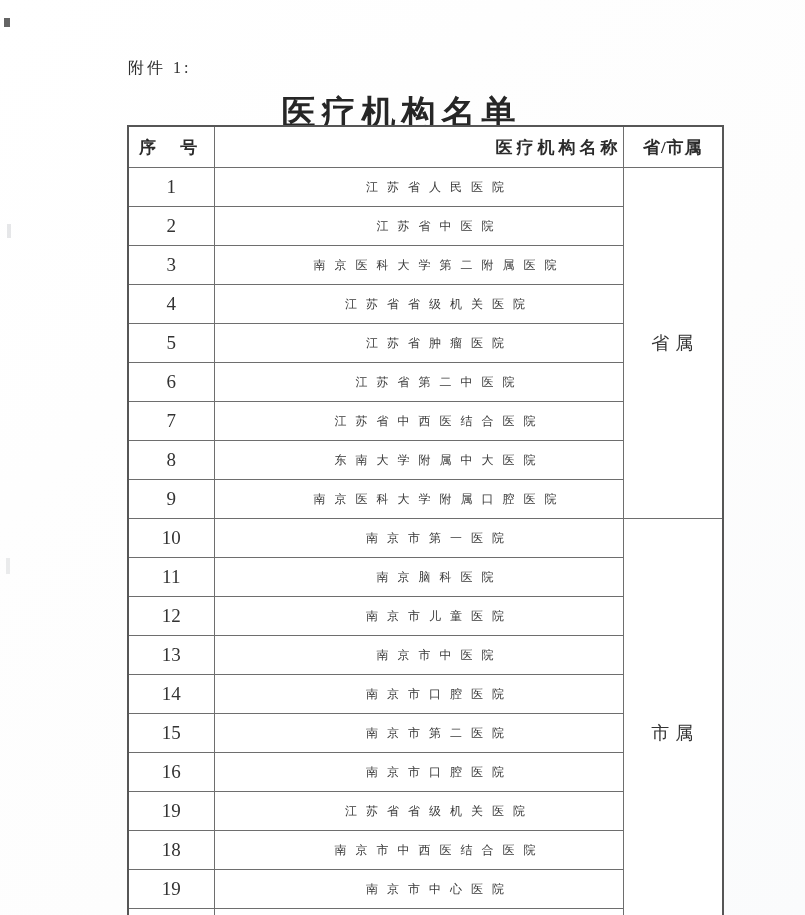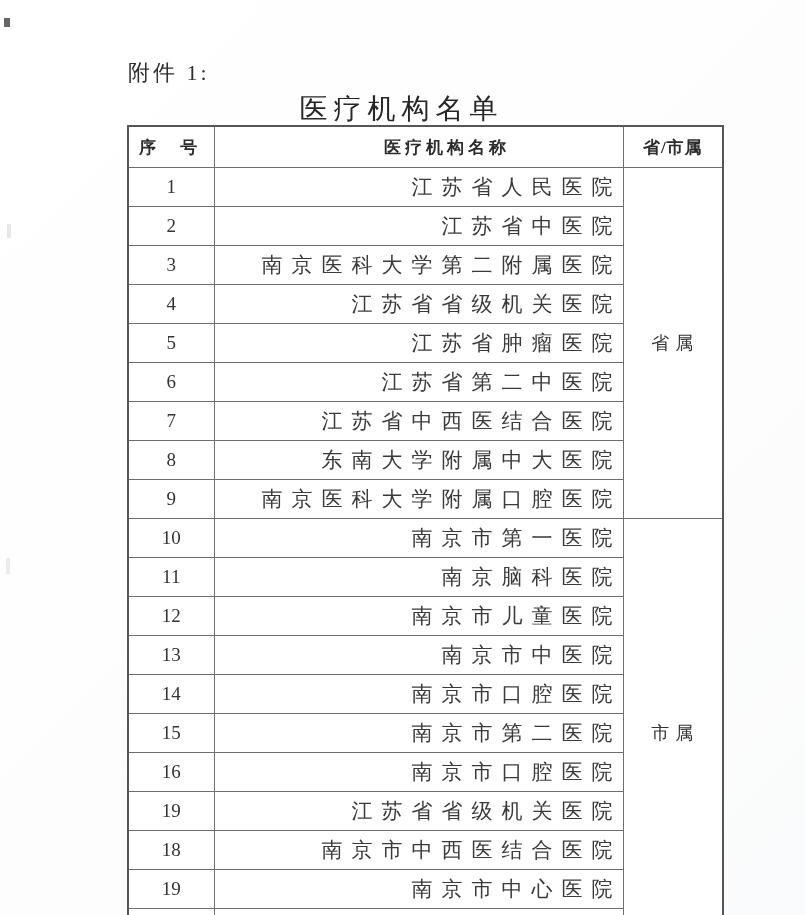--- a/index.html
+++ b/index.html
@@ -21,7 +21,7 @@
     position: absolute;
     left: 128px;
     top: 58px;
-    font-size: 22px;
+    font-size: 16px;
     letter-spacing: 3px;
     color: #2e2e2e;
   }

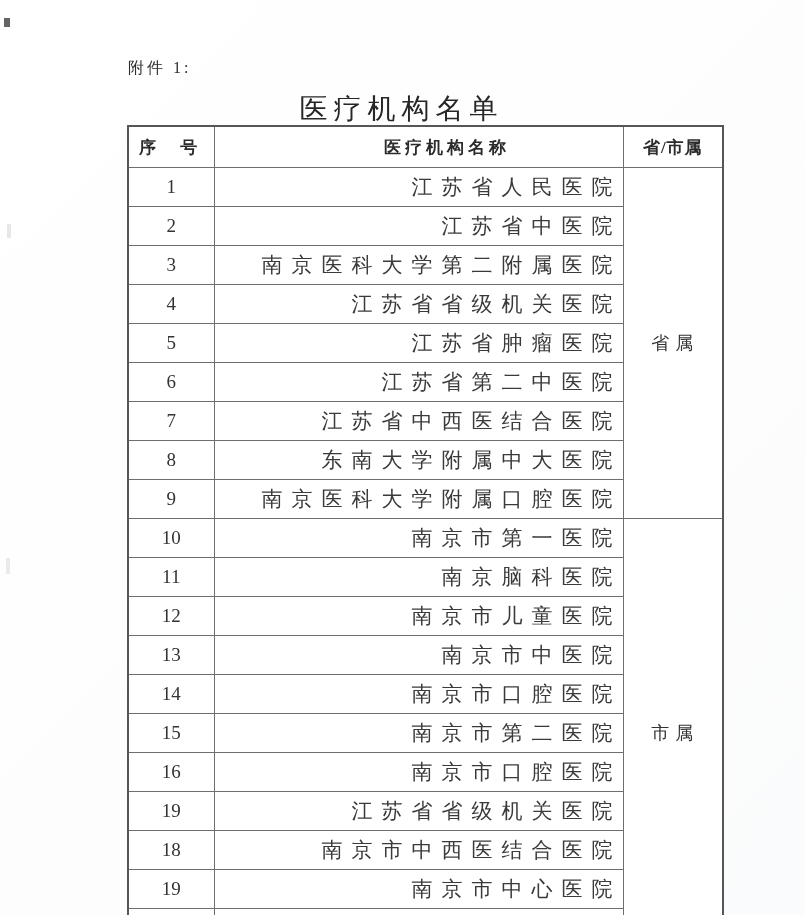--- a/index.html
+++ b/index.html
@@ -32,8 +32,8 @@
     top: 90px;
     width: 595px;
     text-align: center;
-    font-size: 28px;
-    font-weight: normal;
+    font-size: 34px;
+    font-weight: bold;
     letter-spacing: 6px;
     color: #262626;
   }

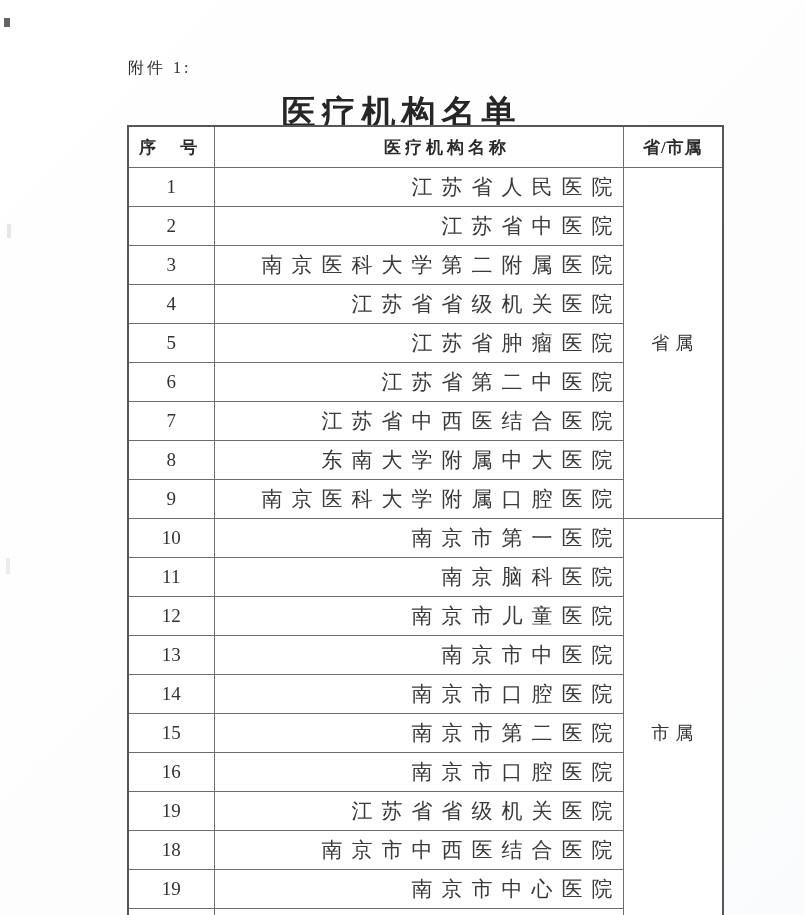--- a/index.html
+++ b/index.html
@@ -72,7 +72,7 @@
     padding-left: 10px; 
   }
   th.h-name {
-    text-align: center;
+    text-align: right;
     padding-left: 58px;
     letter-spacing: 4px;
     font-family: Liberation Mono, monospace;

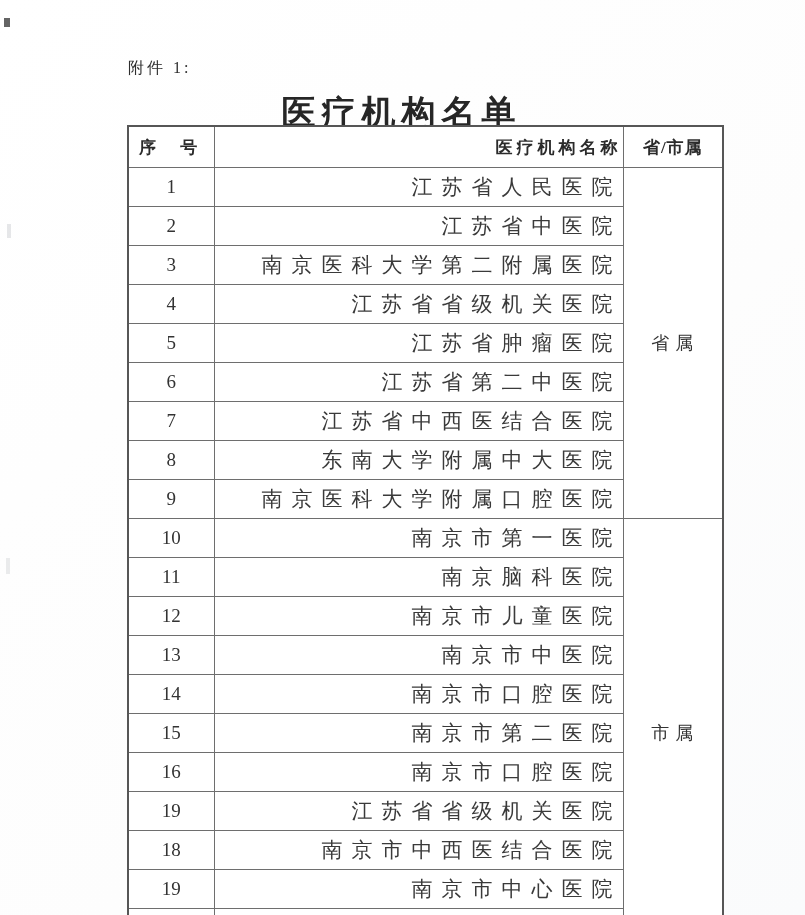--- a/index.html
+++ b/index.html
@@ -92,9 +92,9 @@
     color: #333333;
   }
   td.c-name {
-    text-align: right;
+    text-align: center;
     padding-left: 43px;
-    font-size: 21px;
+    font-size: 12px;
     letter-spacing: 9px;
     color: #3a3a3a;
     white-space: nowrap;

